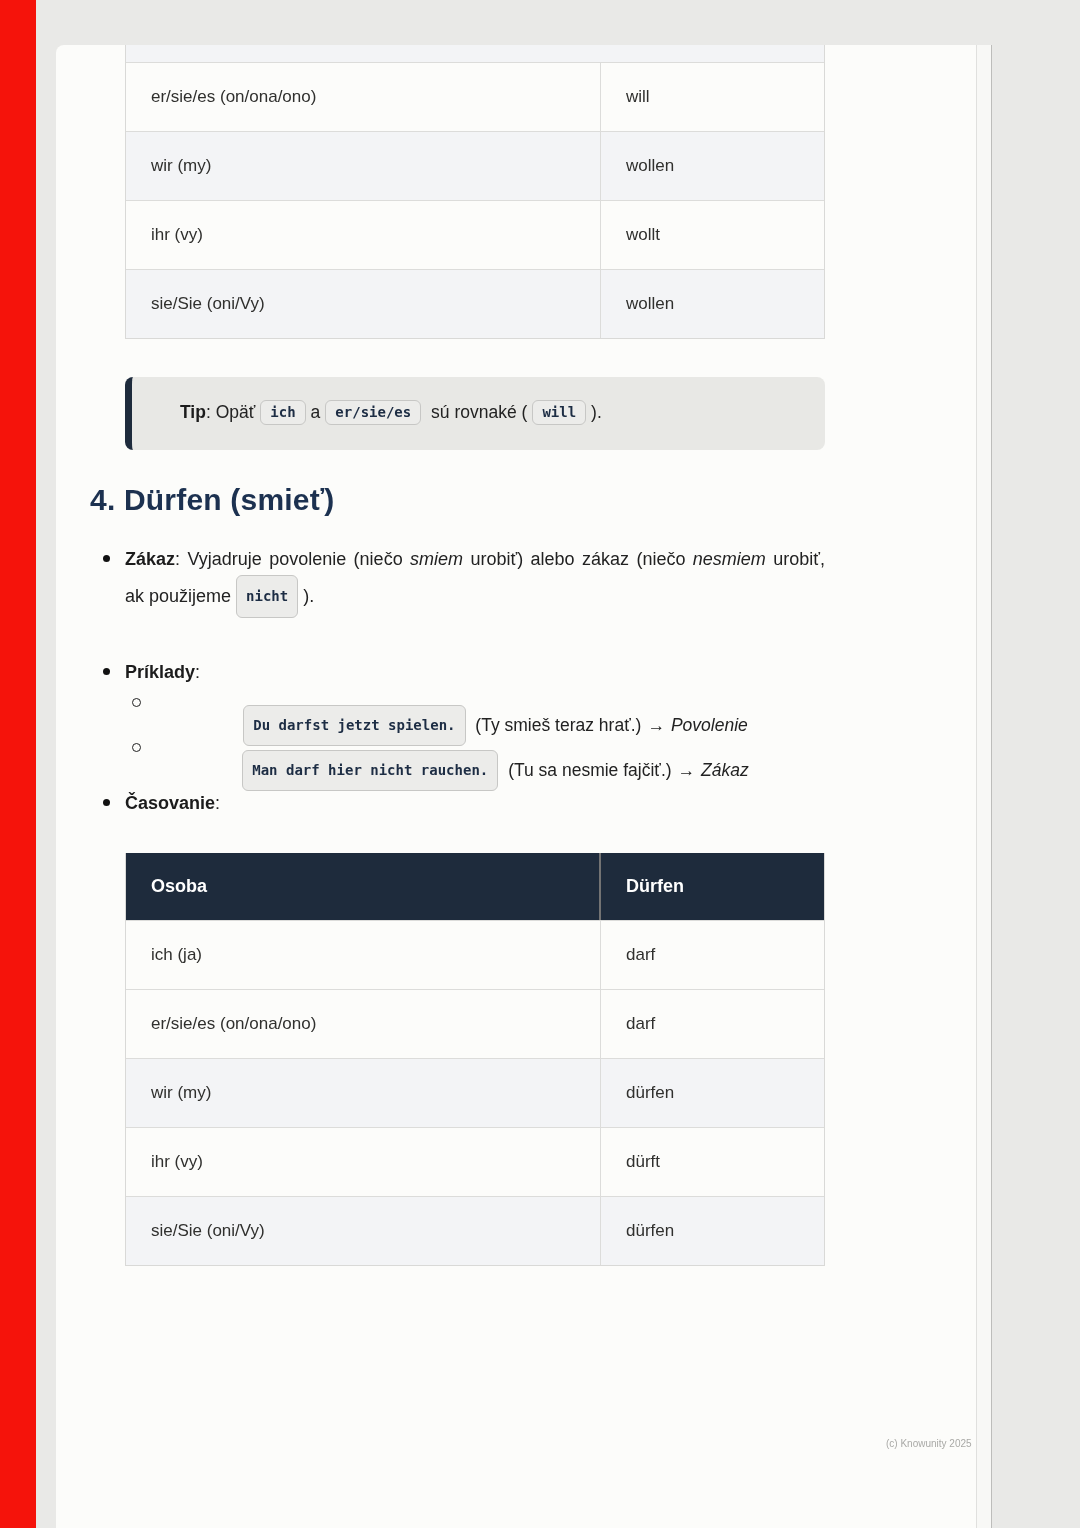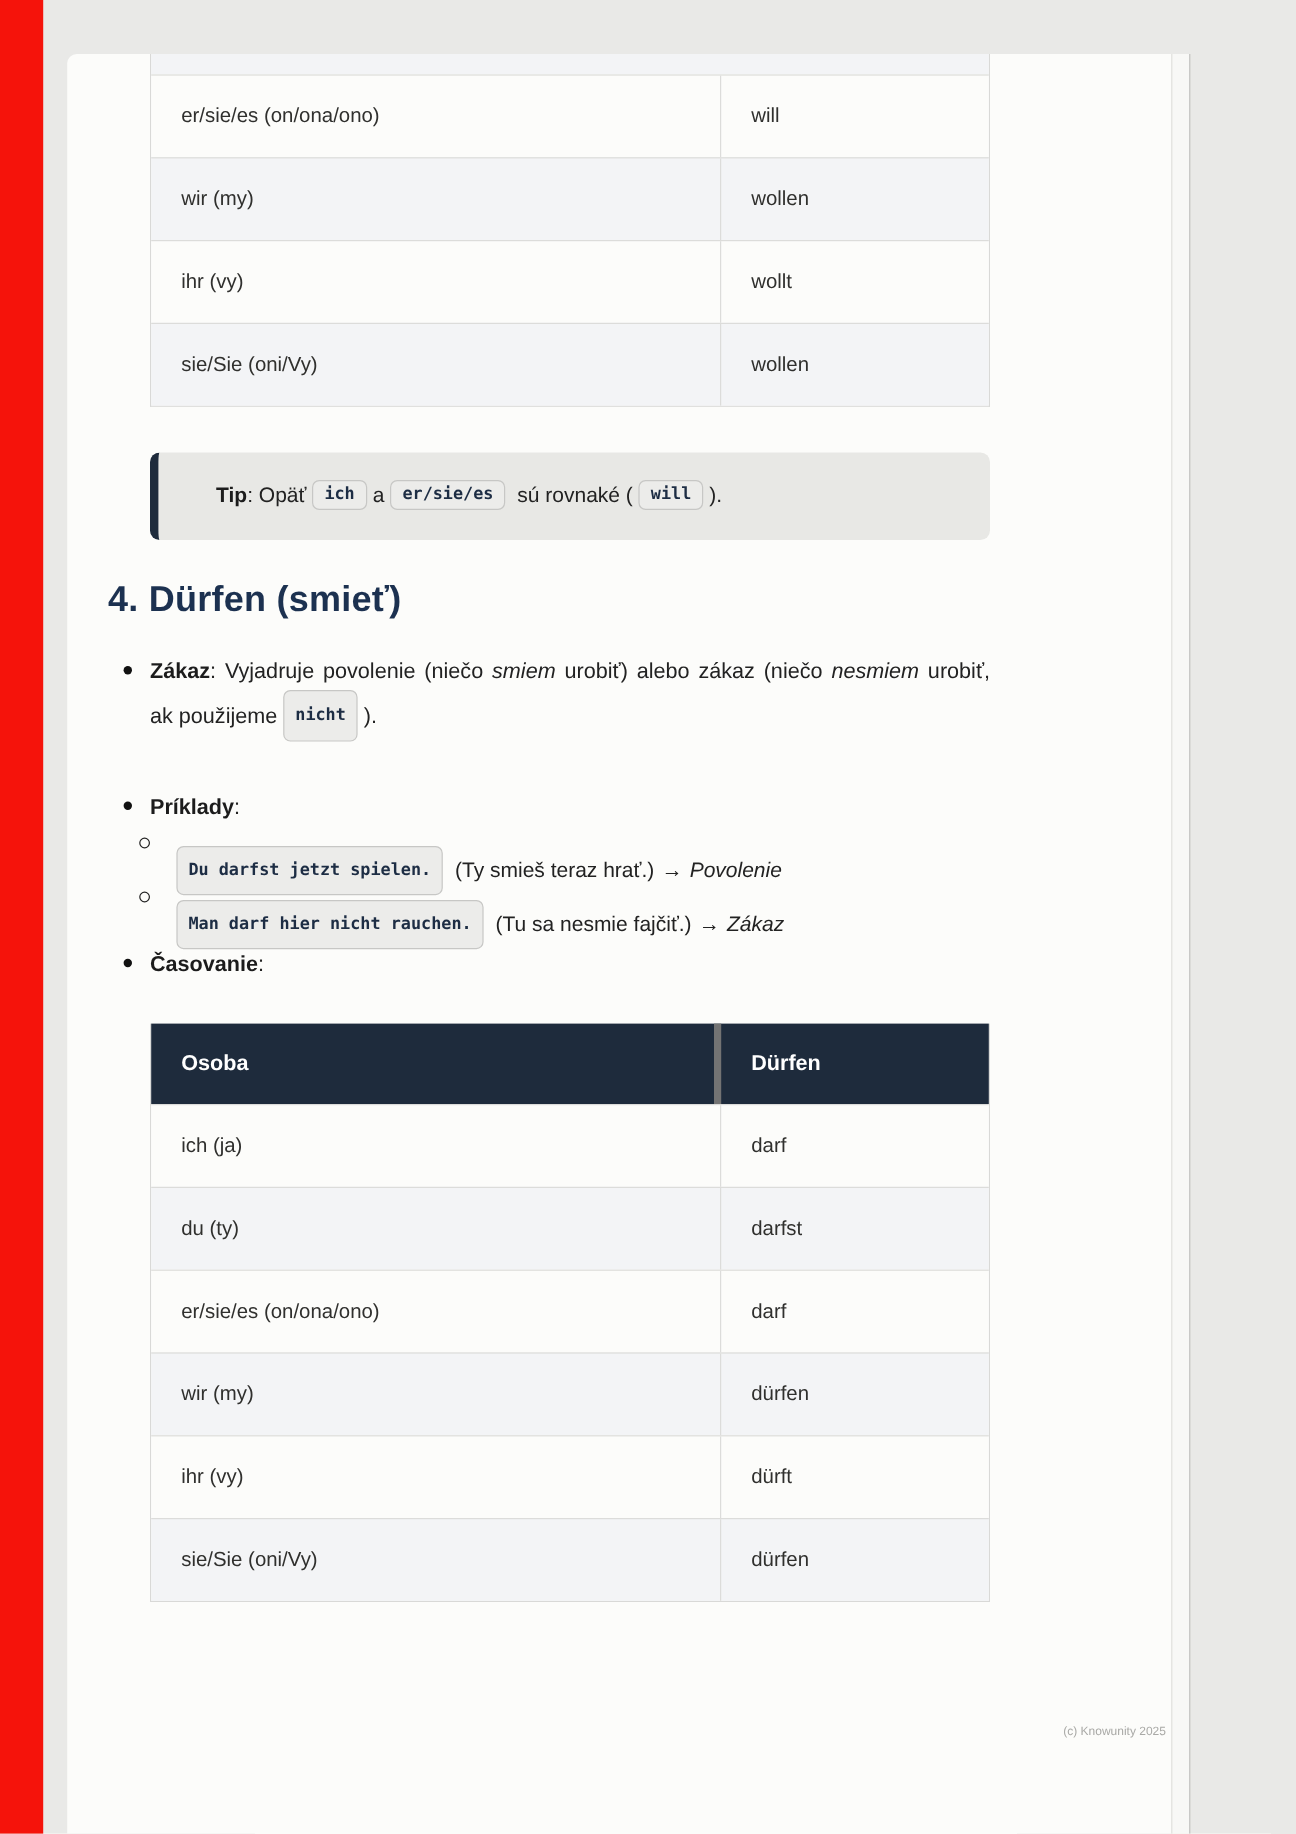--- a/index.html
+++ b/index.html
@@ -68,7 +68,7 @@
   .b-vyznam p{text-align:justify;}
   .b-priklady{top:580px;margin-top:30px;}
   .b-casovanie{top:741px;}
-  .sub{position:absolute;left:86px;width:670px;font-size:17.5px;color:#222;line-height:32px;}
+  .sub{position:absolute;left:102px;width:670px;font-size:17.5px;color:#222;line-height:32px;text-align:center;}
   .sub .circle{
     position:absolute;left:-26px;top:10px;width:9px;height:9px;box-sizing:border-box;
     border:1.5px solid #222;border-radius:50%;background:transparent;

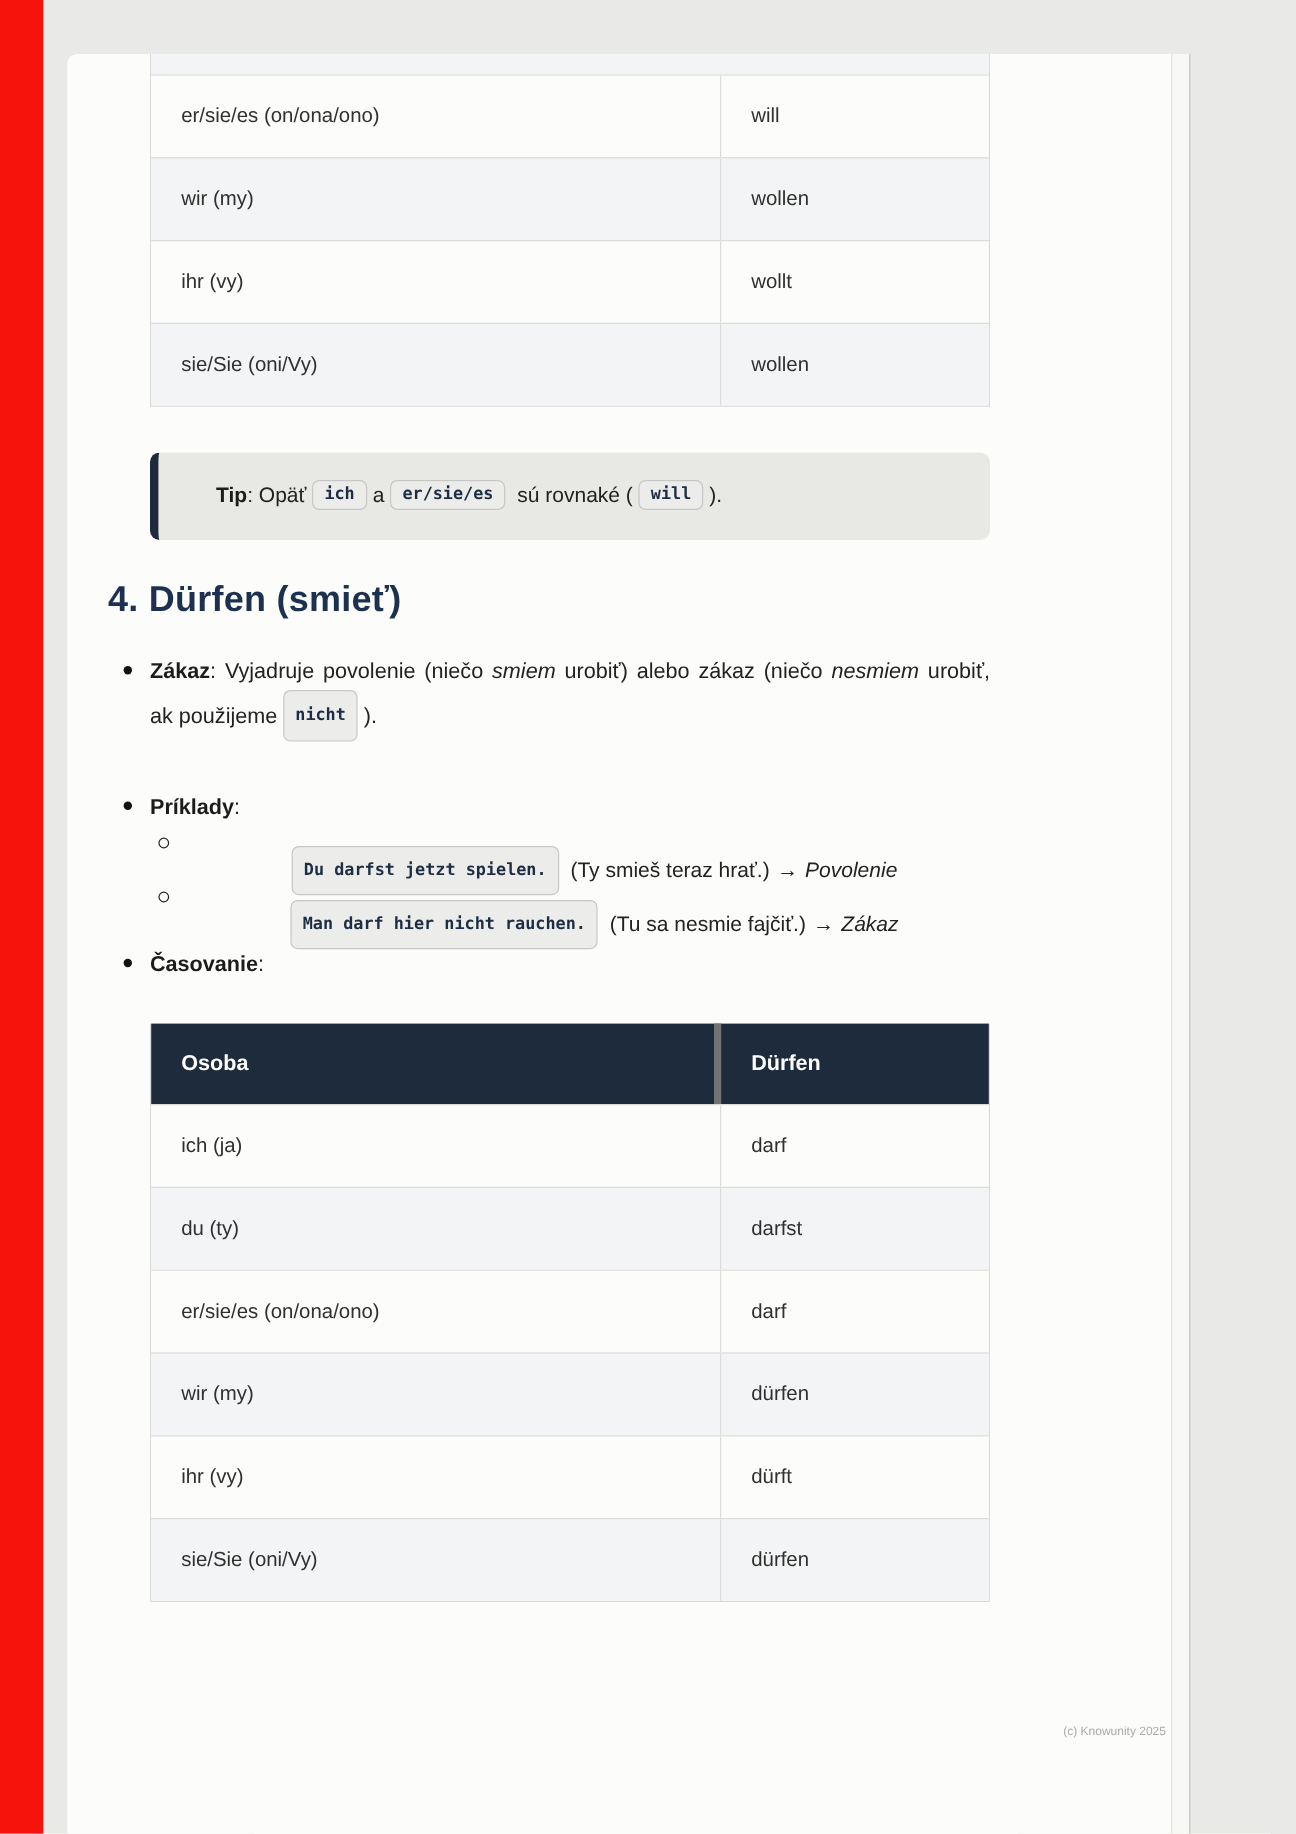--- a/index.html
+++ b/index.html
@@ -36,7 +36,7 @@
   .c2{flex:1;}
   .thead{height:67px;display:flex;background:#1e2b3c;}
   .thead .cell{color:#ffffff;font-weight:bold;font-size:18px;}
-  .thead .c1{border-right:6px solid #737373;text-align:center;}
+  .thead .c1{border-right:2px solid #737373;text-align:center;}
   
   .callout{
     position:absolute;left:69px;width:700px;box-sizing:border-box;

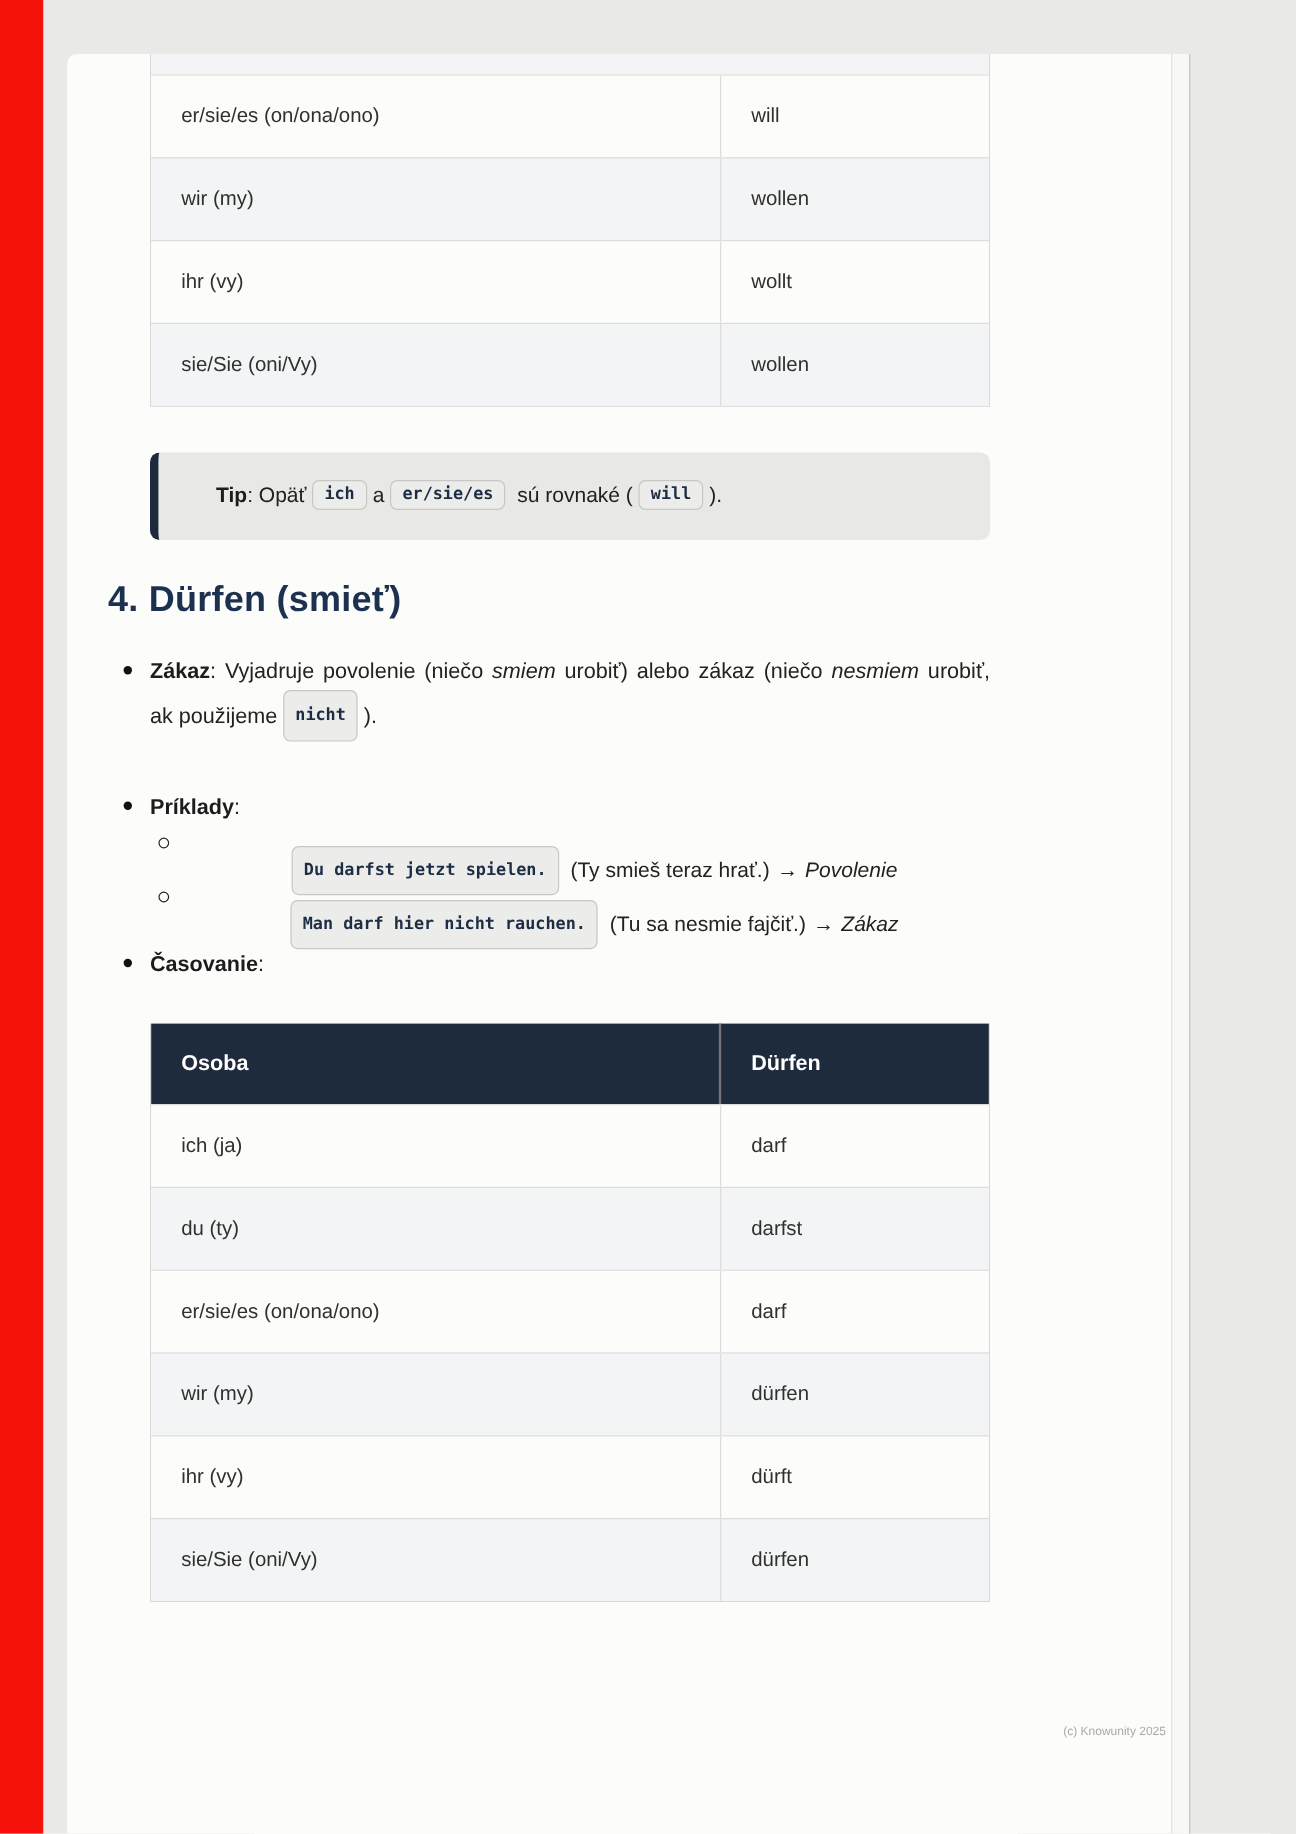--- a/index.html
+++ b/index.html
@@ -148,10 +148,6 @@
       <div class="cell c1">ich (ja)</div>
       <div class="cell c2">darf</div>
     </div>
-    <div class="trow alt">
-      <div class="cell c1">du (ty)</div>
-      <div class="cell c2">darfst</div>
-    </div>
     <div class="trow white">
       <div class="cell c1">er/sie/es (on/ona/ono)</div>
       <div class="cell c2">darf</div>

